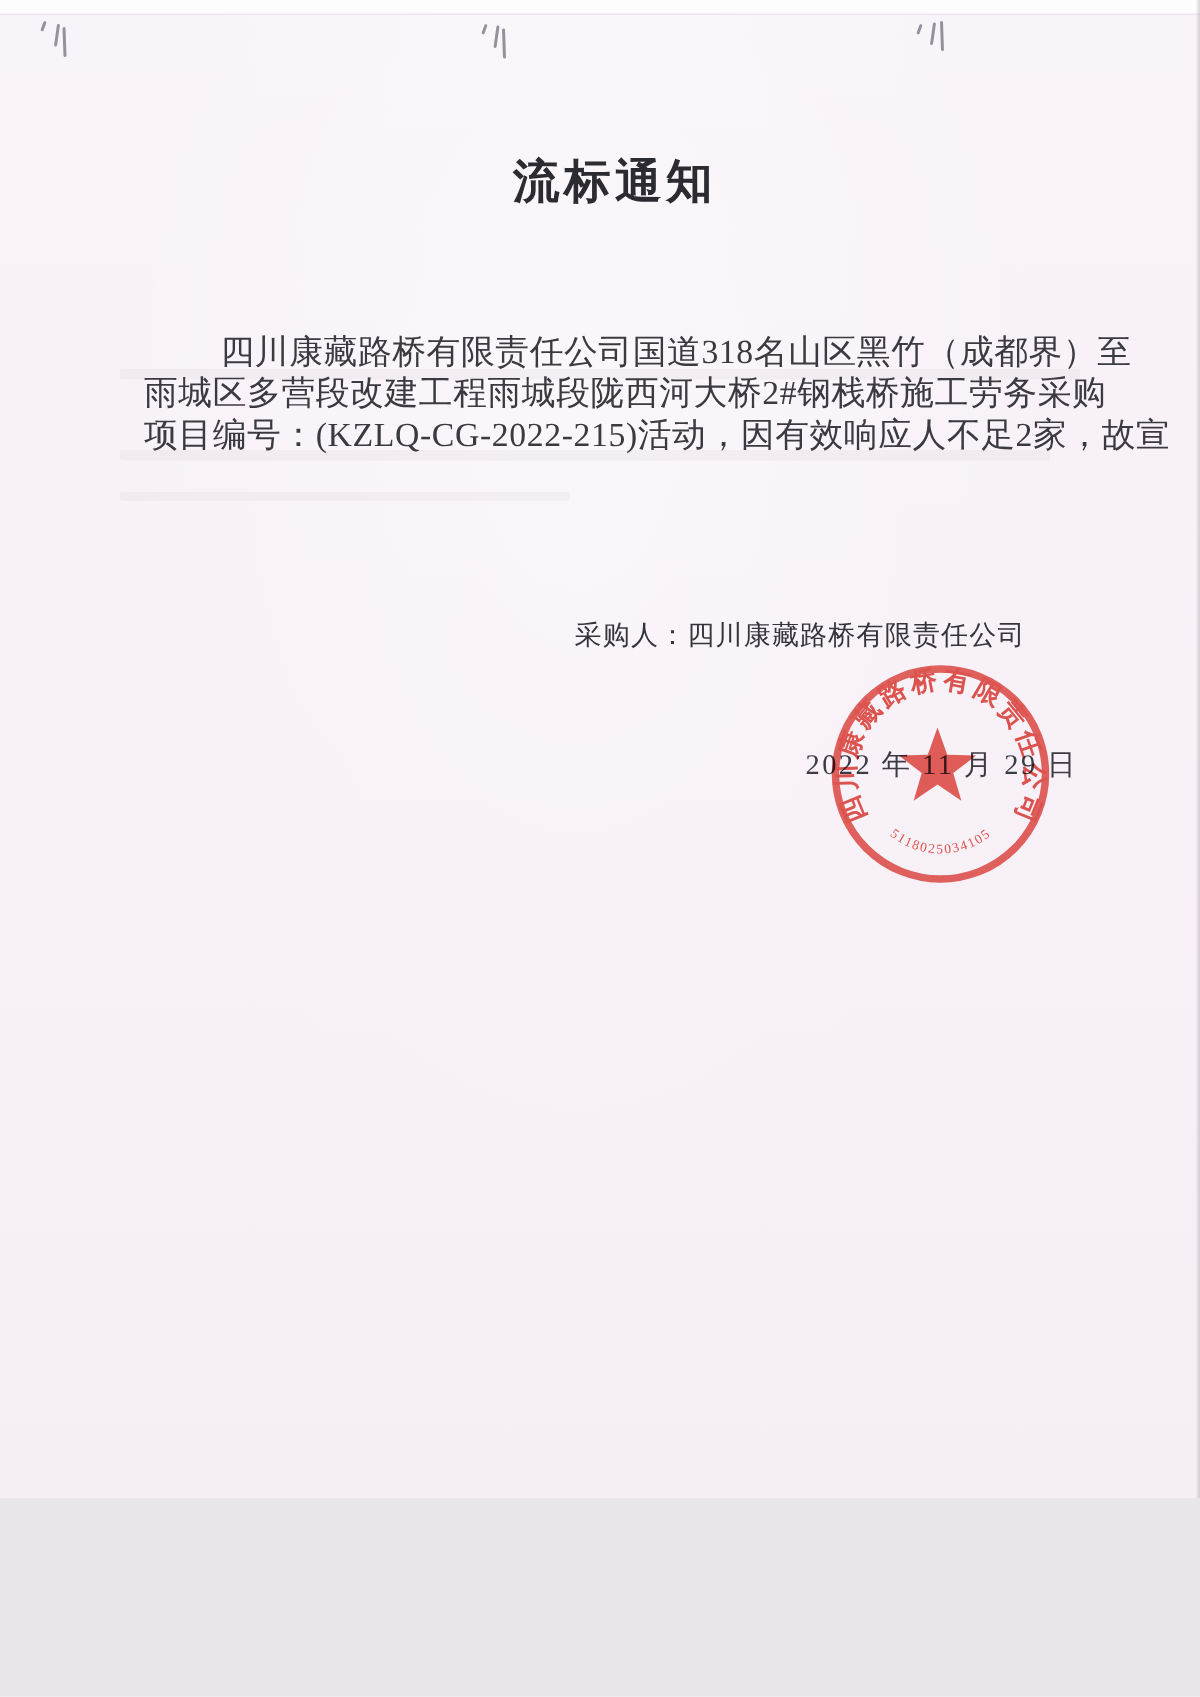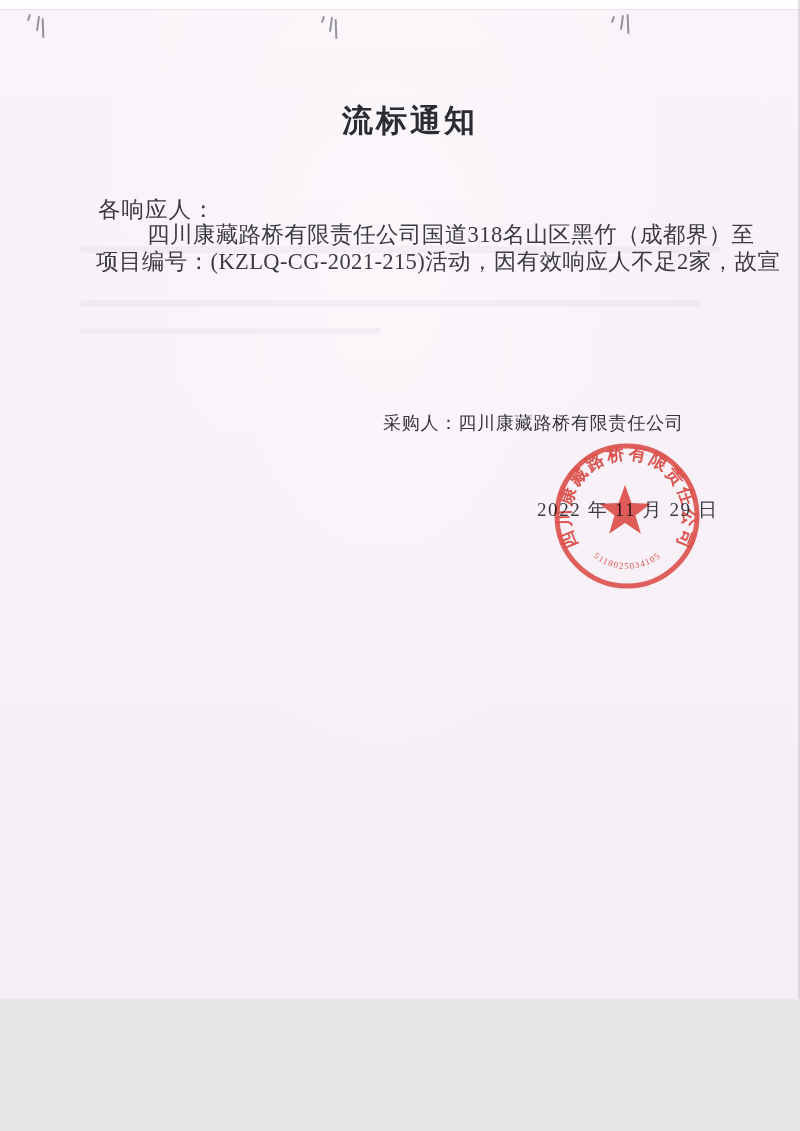--- a/index.html
+++ b/index.html
@@ -100,7 +100,6 @@
 
   <div class="doc-title">流标通知</div>
 
-  <div class="salutation">各响应人：</div>
 
   <div class="body-block">
     <div class="body-line indent">四川康藏路桥有限责任公司国道318名山区黑竹（成都界）至</div>

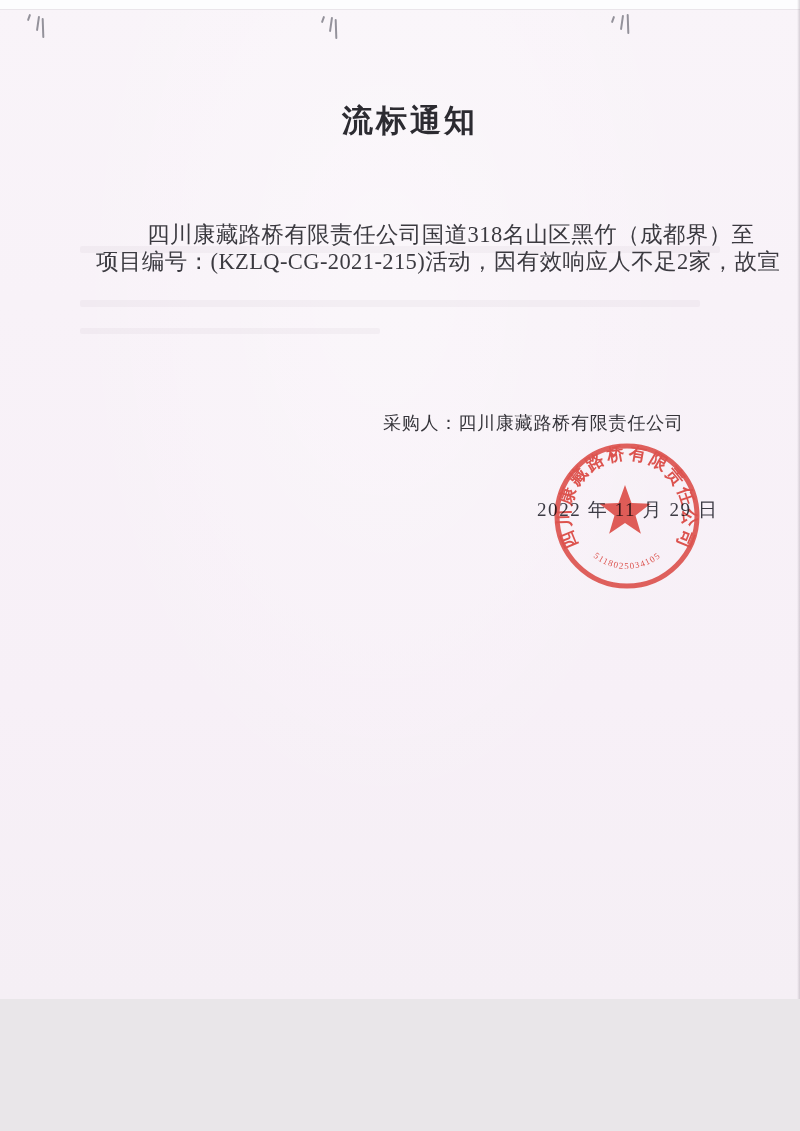--- a/index.html
+++ b/index.html
@@ -103,6 +103,7 @@
 
   <div class="body-block">
     <div class="body-line indent">四川康藏路桥有限责任公司国道318名山区黑竹（成都界）至</div>
+    <div class="body-line">雨城区多营段改建工程雨城段陇西河大桥2#钢栈桥施工劳务采购</div>
     <div class="body-line">项目编号：(KZLQ-CG-2021-215)活动，因有效响应人不足2家，故宣</div>
   </div>
 

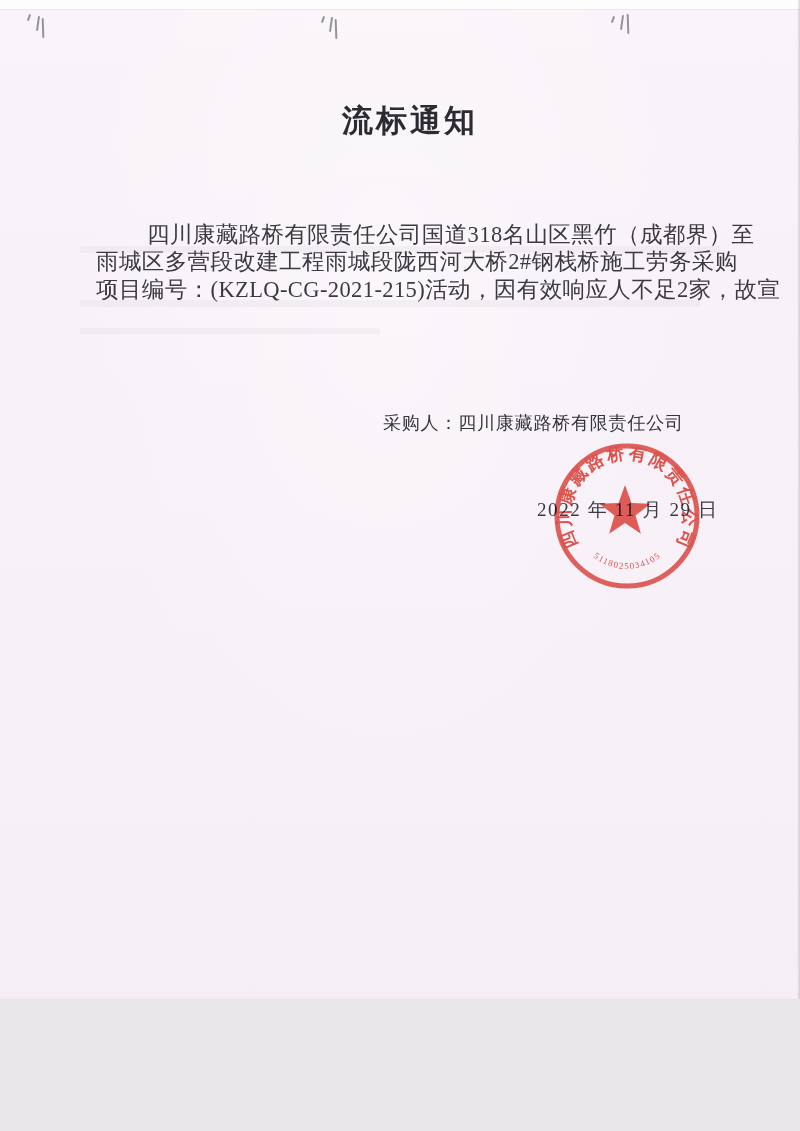--- a/index.html
+++ b/index.html
@@ -104,7 +104,7 @@
   <div class="body-block">
     <div class="body-line indent">四川康藏路桥有限责任公司国道318名山区黑竹（成都界）至</div>
     <div class="body-line">雨城区多营段改建工程雨城段陇西河大桥2#钢栈桥施工劳务采购</div>
-    <div class="body-line">项目编号：(KZLQ-CG-2021-215)活动，因有效响应人不足2家，故宣</div>
+    <div class="body-line">项目编号：(KZLQ-CG-2022-215)活动，因有效响应人不足2家，故宣</div>
   </div>
 
   <div class="purchaser-line">采购人：四川康藏路桥有限责任公司</div>

